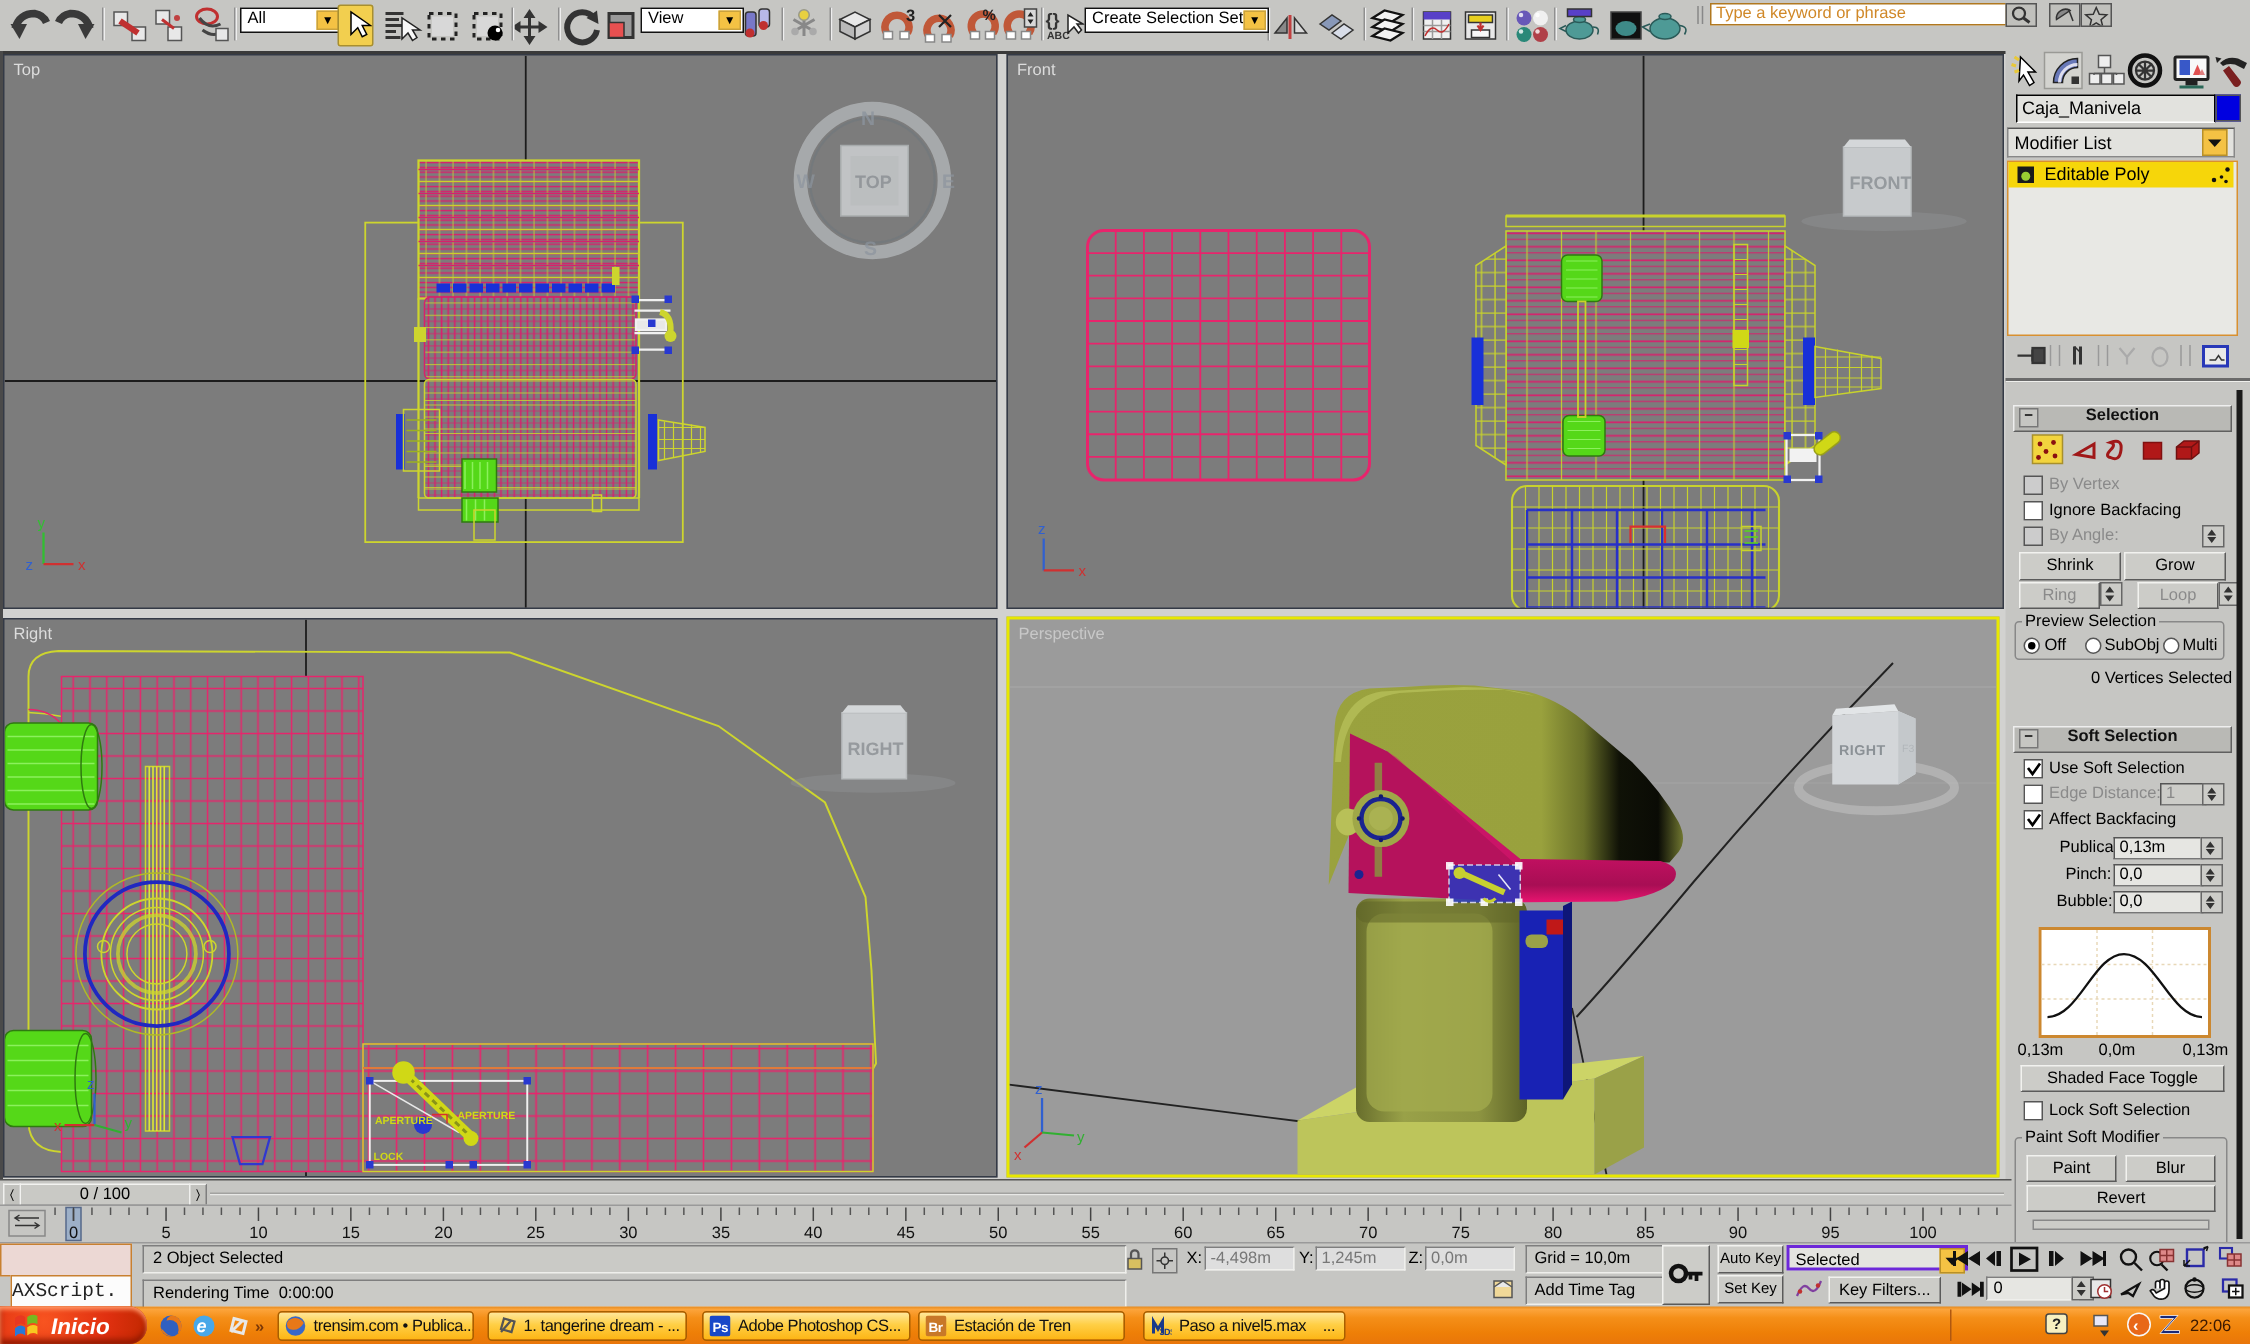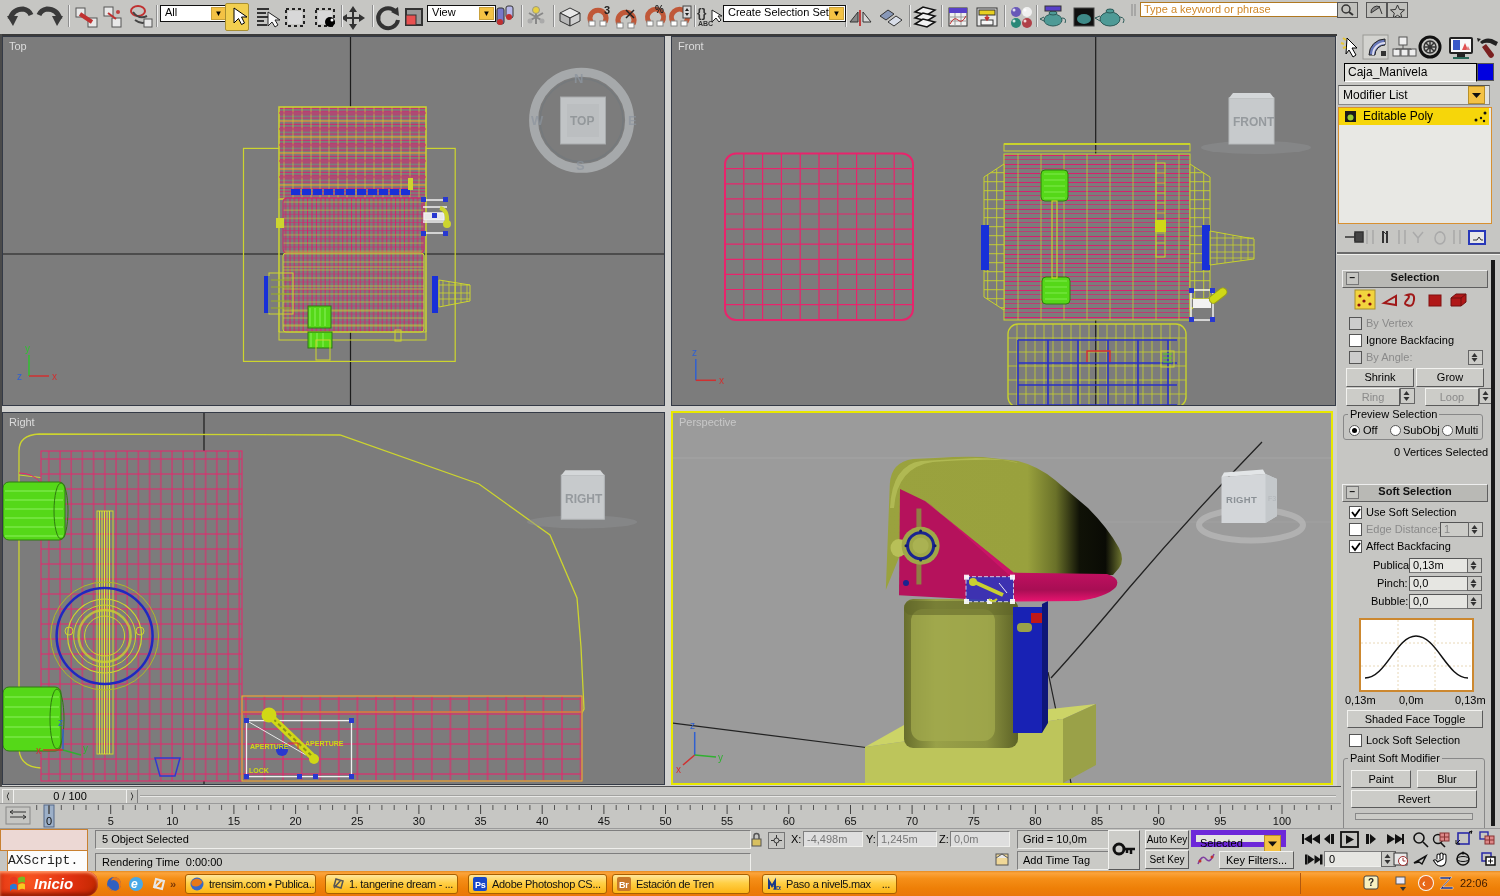--- a/index.html
+++ b/index.html
@@ -918,7 +918,7 @@
 
  <div class="abs" style="left:0;top:0px;width:86px;height:20px;background:#ecd8d4;border:1px solid #c88030;"></div>
  <div class="abs" style="left:7px;top:21px;width:79px;height:20px;background:#fcfcfc;border:1px solid #c88030;font-family:'Liberation Mono',monospace;font-size:13px;line-height:20px;color:#222;">AXScript.</div>
- <div class="statfield" style="left:95px;top:1px;width:648px;height:17px;line-height:17px;padding-left:6px;">5 Object Selected</div>
+ <div class="statfield" style="left:95px;top:1px;width:648px;height:17px;line-height:17px;padding-left:6px;">2 Object Selected</div>
  <div class="statfield" style="left:95px;top:24px;width:648px;height:17px;line-height:17px;padding-left:6px;">Rendering Time&nbsp; 0:00:00</div>
 
  <svg class="abs" style="left:748px;top:1px" width="18" height="20">

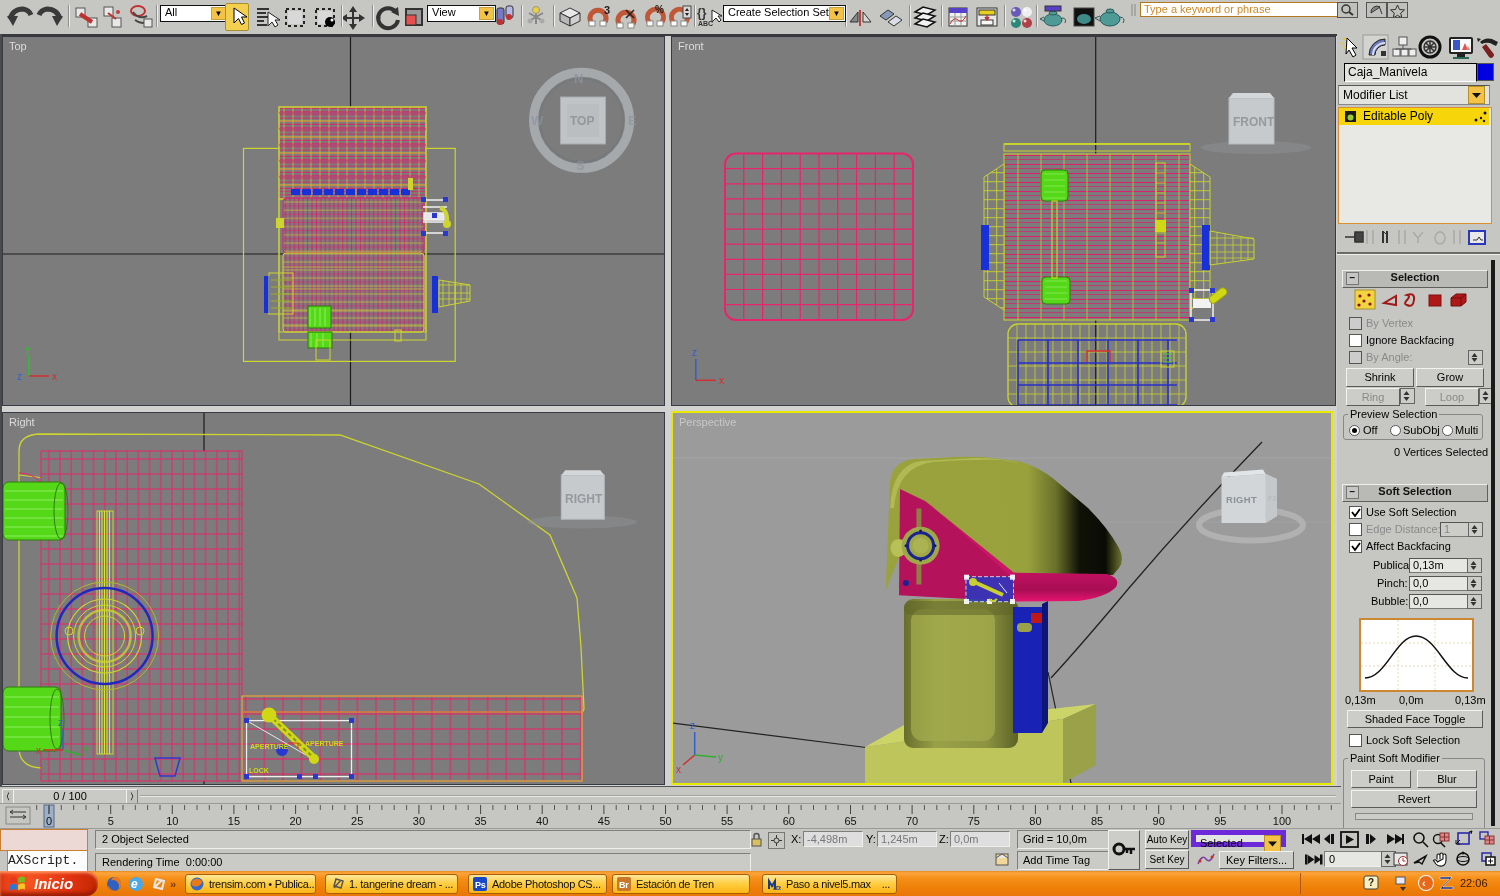--- a/index.html
+++ b/index.html
@@ -949,7 +949,7 @@
       </svg></div>
  <div class="btn" style="left:1145px;top:1px;width:42px;height:17px;line-height:17px;font-size:10px;white-space:nowrap;">Auto Key</div>
  <div class="btn" style="left:1145px;top:21px;width:42px;height:17px;line-height:17px;font-size:10px;white-space:nowrap;">Set Key</div>
- <div class="abs" style="left:1191px;top:1px;width:95px;height:17px;background:#e4e4e0;border:5px solid #6d28d9;font-size:11px;line-height:17px;padding-left:4px;box-sizing:border-box;">Selected
+ <div class="abs" style="left:1191px;top:1px;width:121px;height:17px;background:#e4e4e0;border:2px solid #6d28d9;font-size:11px;line-height:17px;padding-left:4px;box-sizing:border-box;">Selected
   <span style="position:absolute;right:0;top:0;width:15px;height:15px;background:#f4c244;border:1px solid #b89028;"><svg width="15" height="15">
           <path d="M3 5.5 l4.5 5 4.5 -5 z" fill="#111"></path>
         </svg></span></div>

